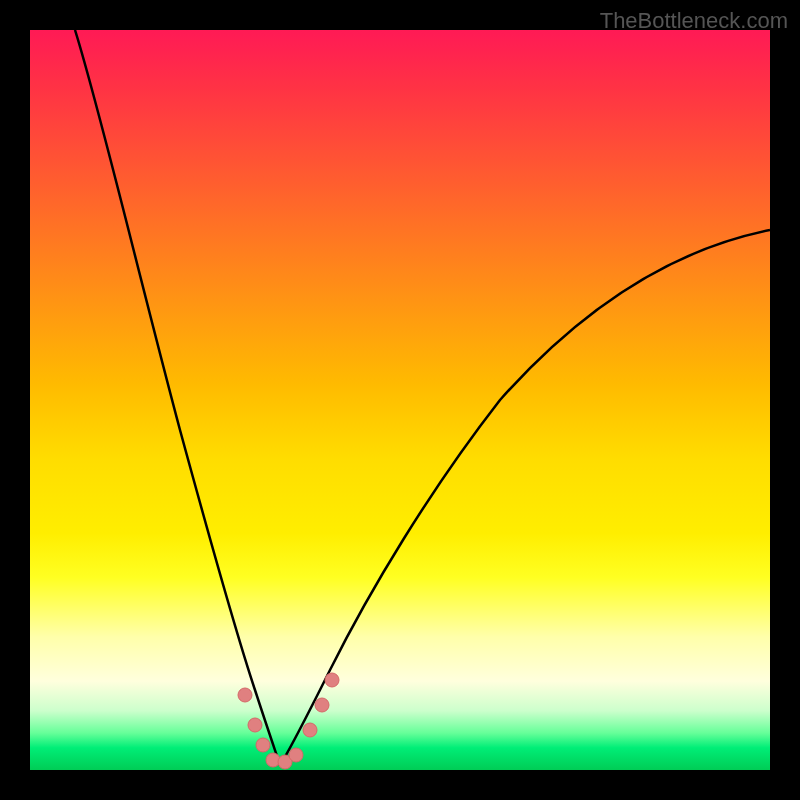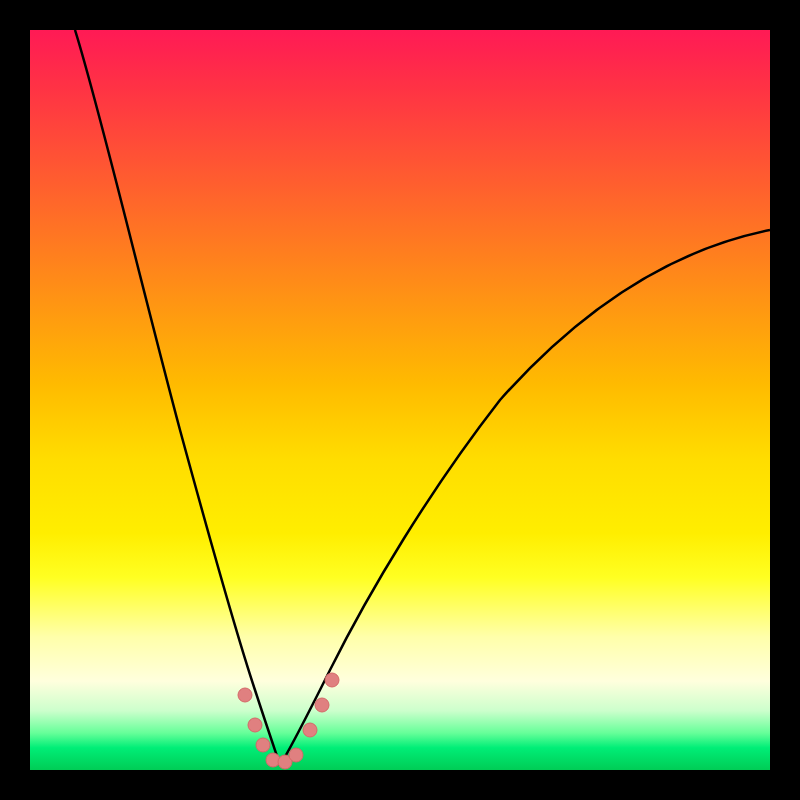--- a/index.html
+++ b/index.html
@@ -61,6 +61,7 @@
 <body>
 
 <div class="chart-container">
+  <div class="watermark">TheBottleneck.com</div>
   <div class="plot-area"></div>
   <svg class="curves" viewBox="0 0 740 740">
     <path d="M 45 0

